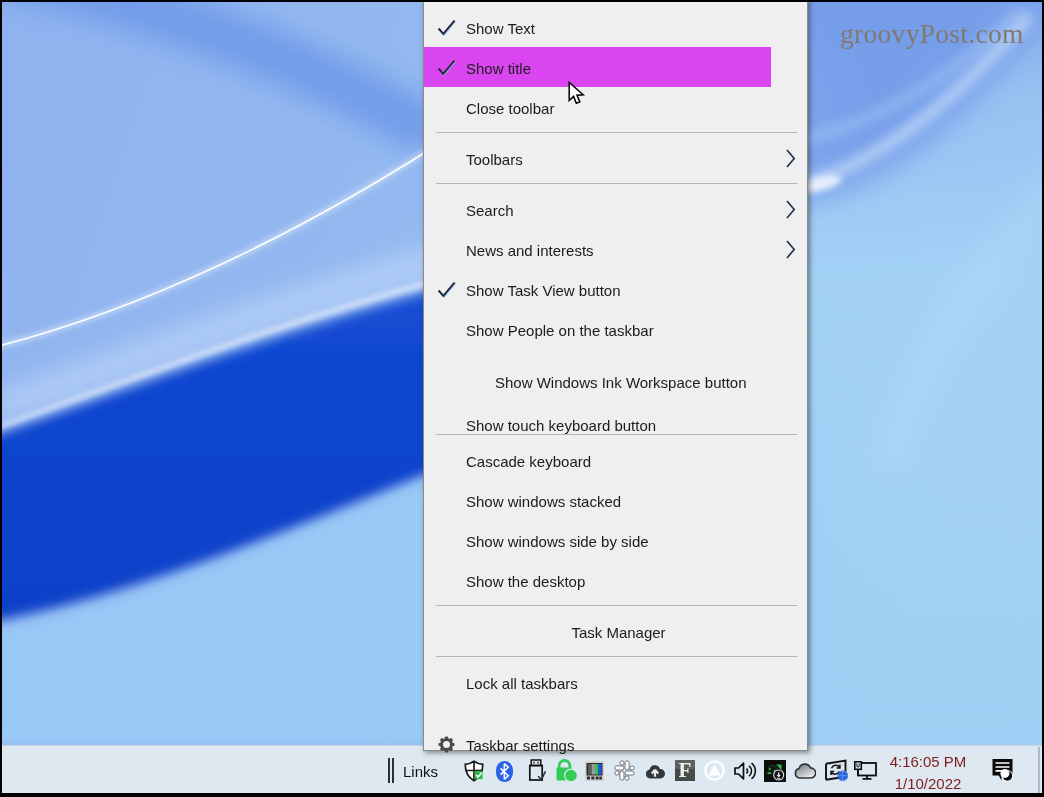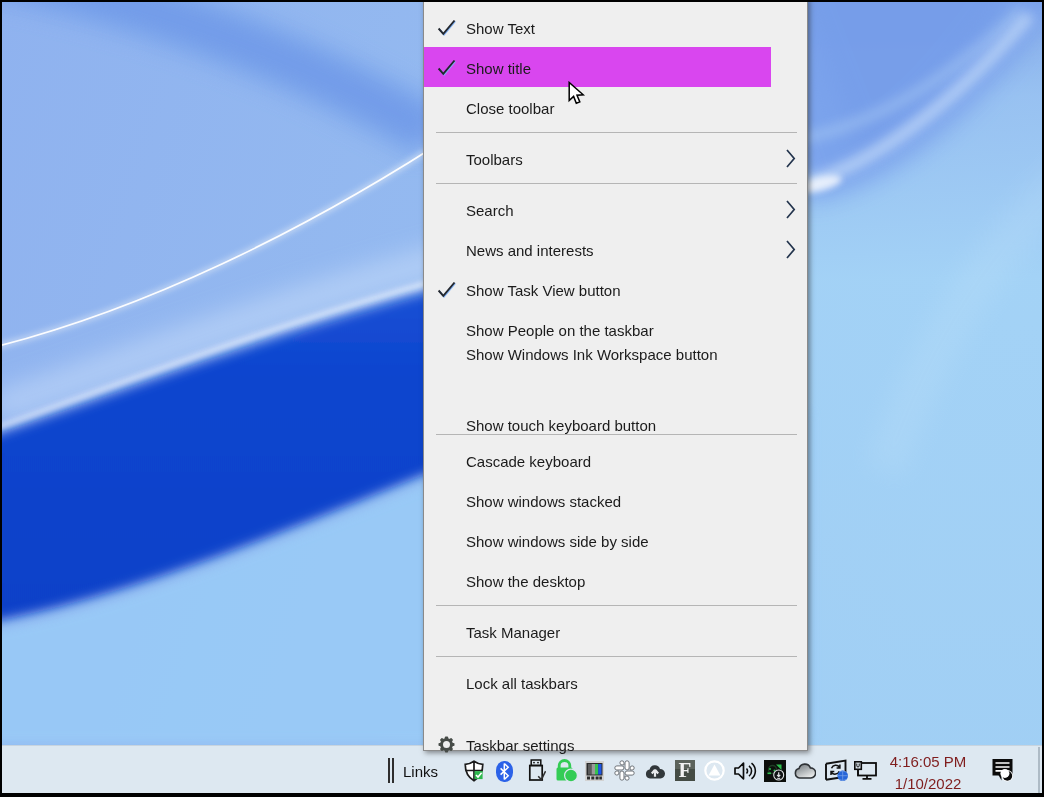--- a/index.html
+++ b/index.html
@@ -79,6 +79,7 @@
 
   <path d="M1075,170 C990,250 930,340 885,470" stroke="#c9e7fb" stroke-width="40" fill="none" opacity="0.18" filter="url(#b12)"></path>
 </svg>
+<div id="gp">groovyPost.com</div>
 
 <div id="taskbar"></div>
 <div class="tb" style="left:388px;top:758px;width:1.5px;height:25px;background:#2e2e2e;"></div>

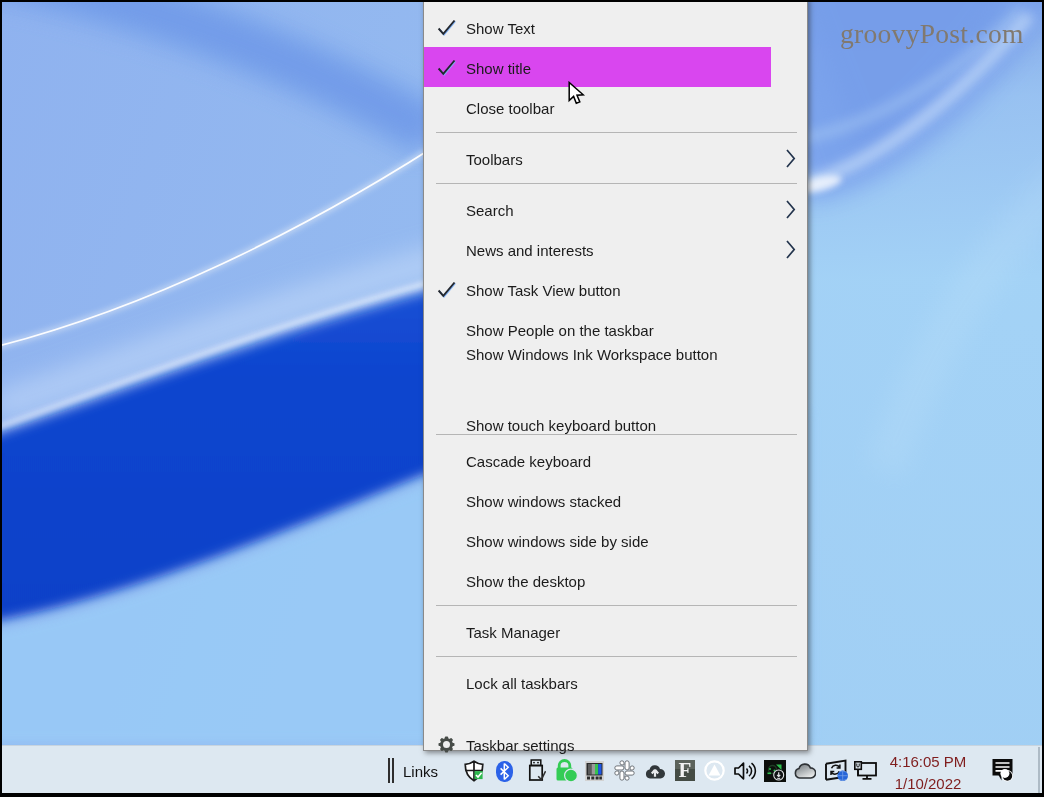--- a/index.html
+++ b/index.html
@@ -239,7 +239,7 @@
           <path d="M1.6,10.5 L6.3,15.8 L17.5,2.5" stroke="#23272e" stroke-width="1.9" fill="none"></path>
         </svg></div>
   <div class="mi" style="top:310px;">Show People on the taskbar</div>
-  <div class="mi" style="top:334px;">Show Windows Ink Workspace button</div>
+  <div class="mi" style="top:362px;margin-left:29px;">Show Windows Ink Workspace button</div>
   <div class="mi" style="top:405px;">Show touch keyboard button</div>
   <div class="msep" style="top:435px;"></div>
   <div class="mi" style="top:441px;">Cascade keyboard</div>

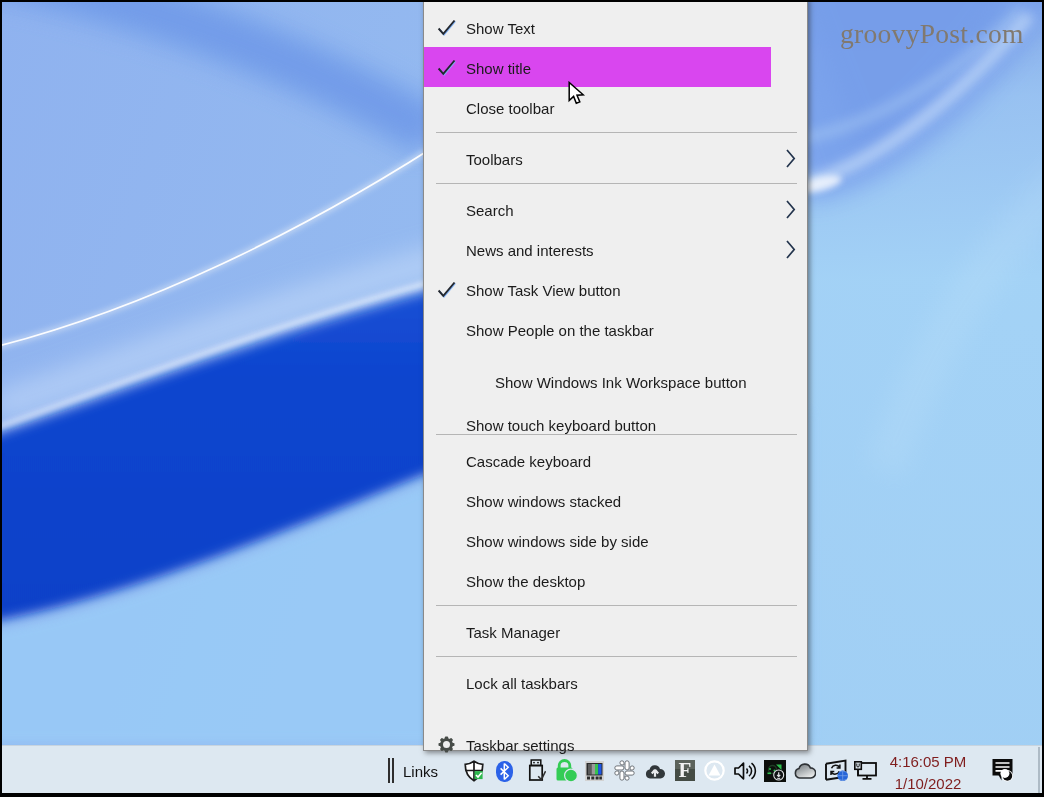--- a/index.html
+++ b/index.html
@@ -247,7 +247,7 @@
   <div class="mi" style="top:481px;">Show windows stacked</div>
   <div class="mi" style="top:561px;">Show the desktop</div>
   <div class="msep" style="top:606px;"></div>
-  <div class="mi" style="top:612px;">Task Manager</div>
+  <div class="mi" style="top:612px;text-align:center;">Task Manager</div>
   <div class="msep" style="top:657px;"></div>
   <div class="mi" style="top:663px;">Lock all taskbars</div>
   <div class="mi" style="top:725px;">Taskbar settings

